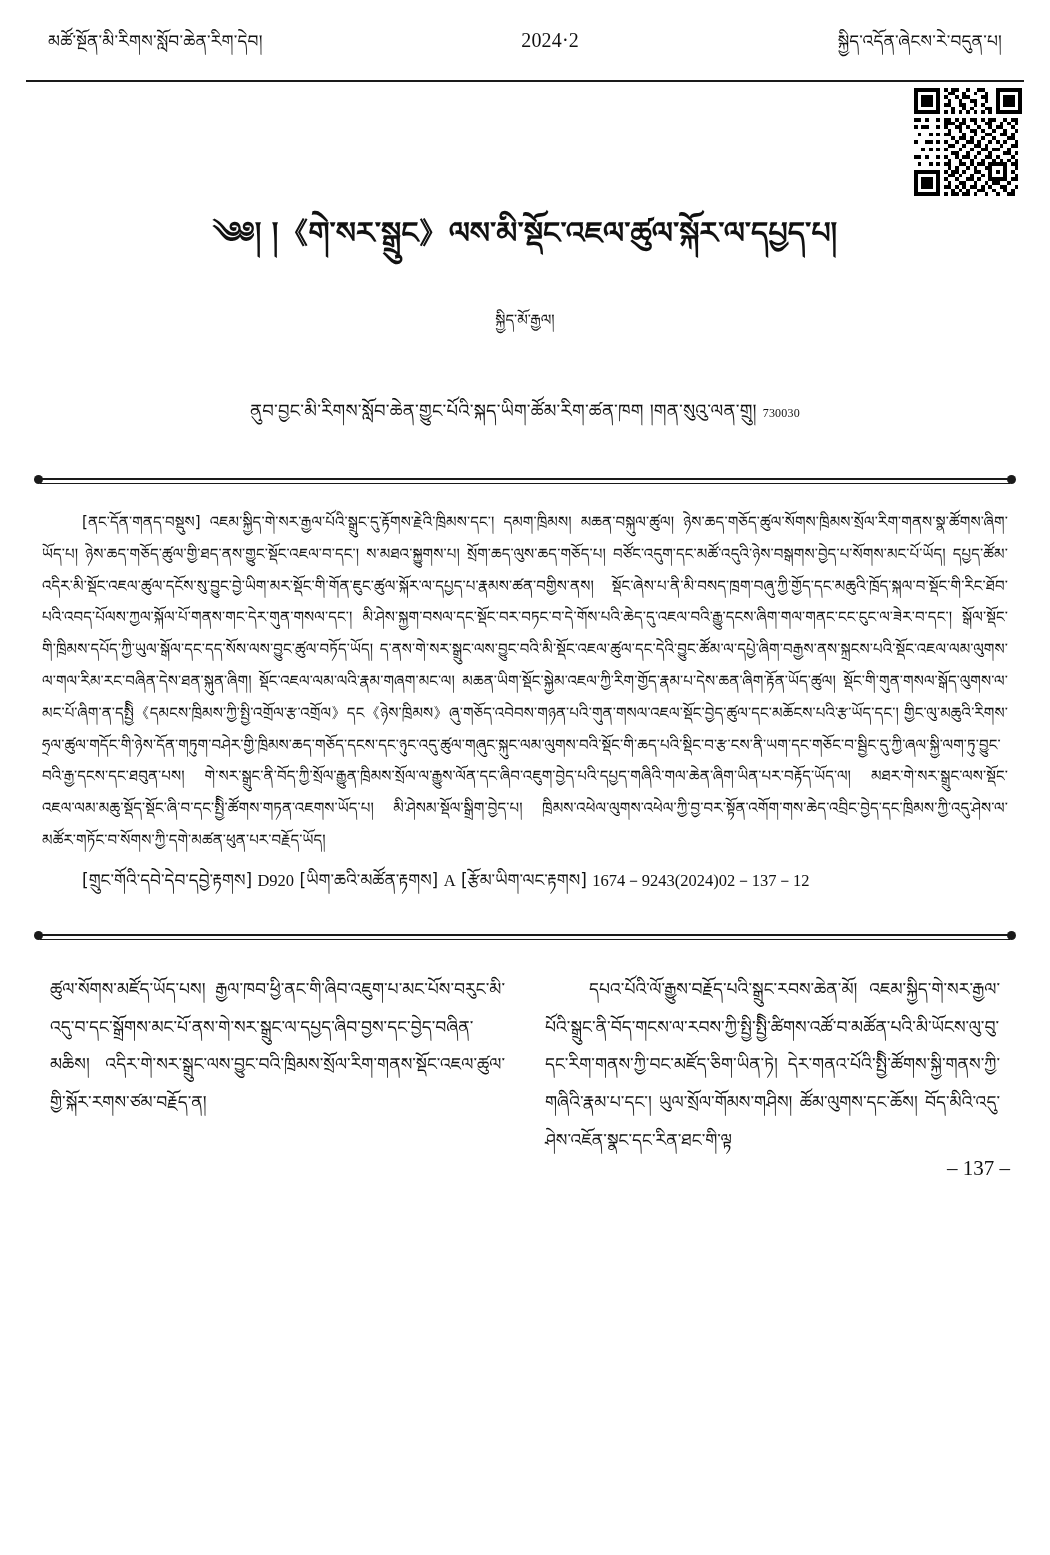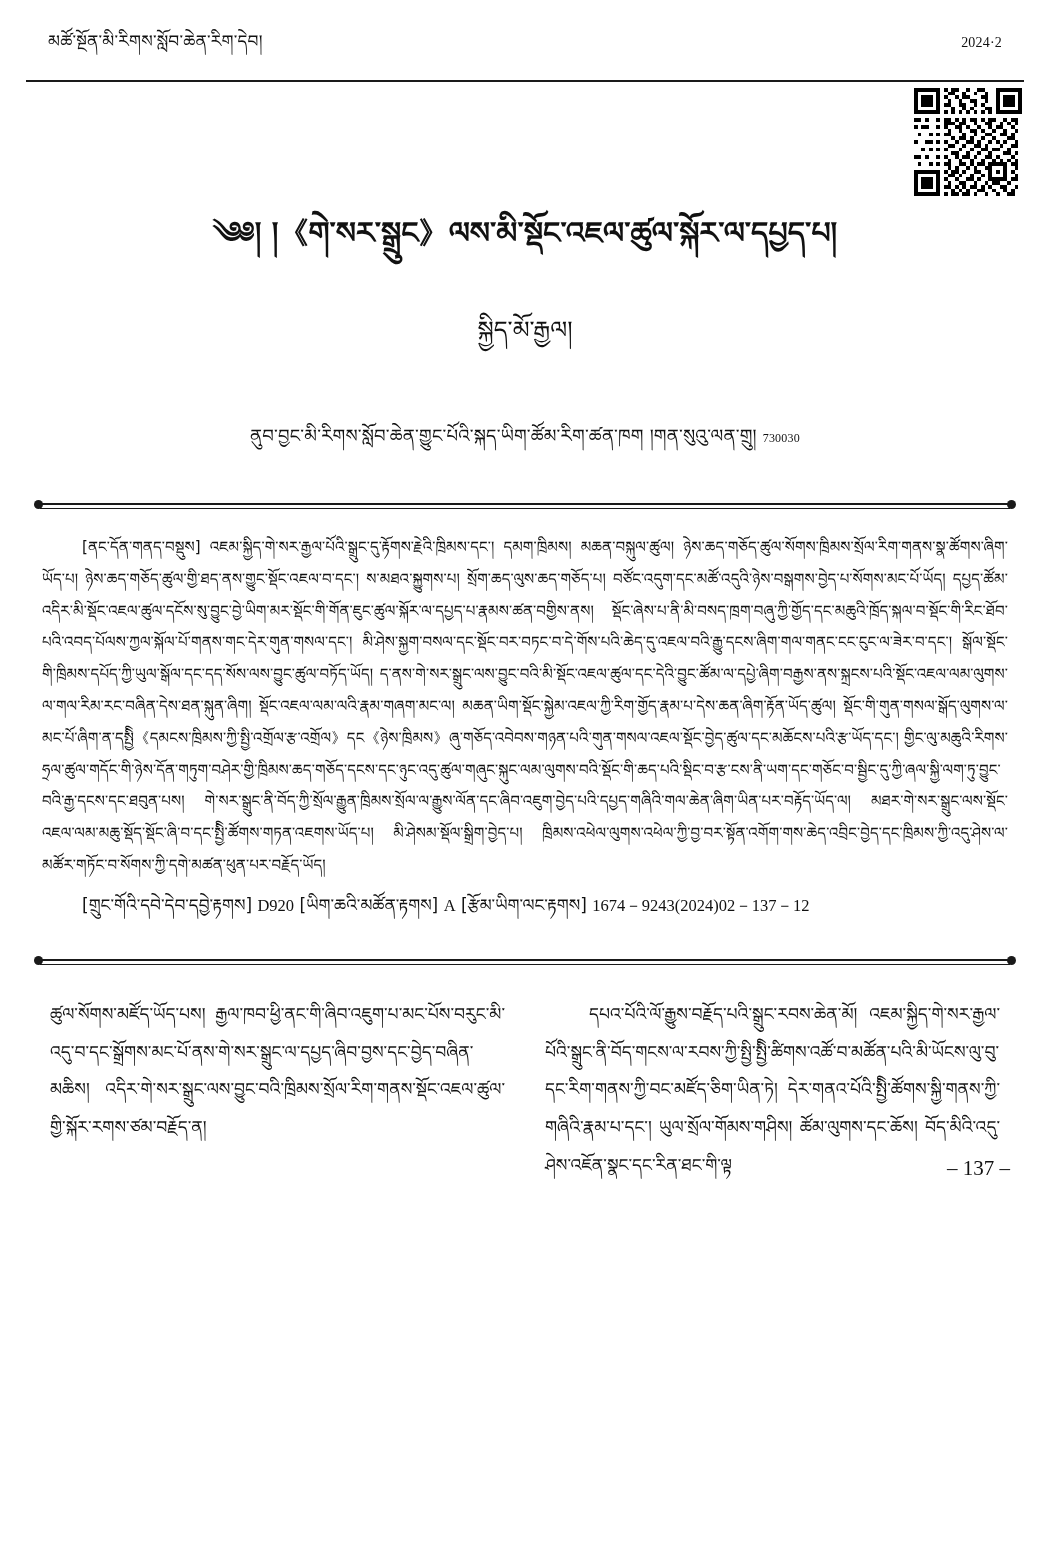--- a/index.html
+++ b/index.html
@@ -37,7 +37,7 @@
   }
   .runhead .center {
     font-family: "Liberation Serif", "DejaVu Serif", serif;
-    font-size: 14px;
+    font-size: 20px;
   }
   .rule-top {
     border-top: 2.2px solid #1a1a1a;

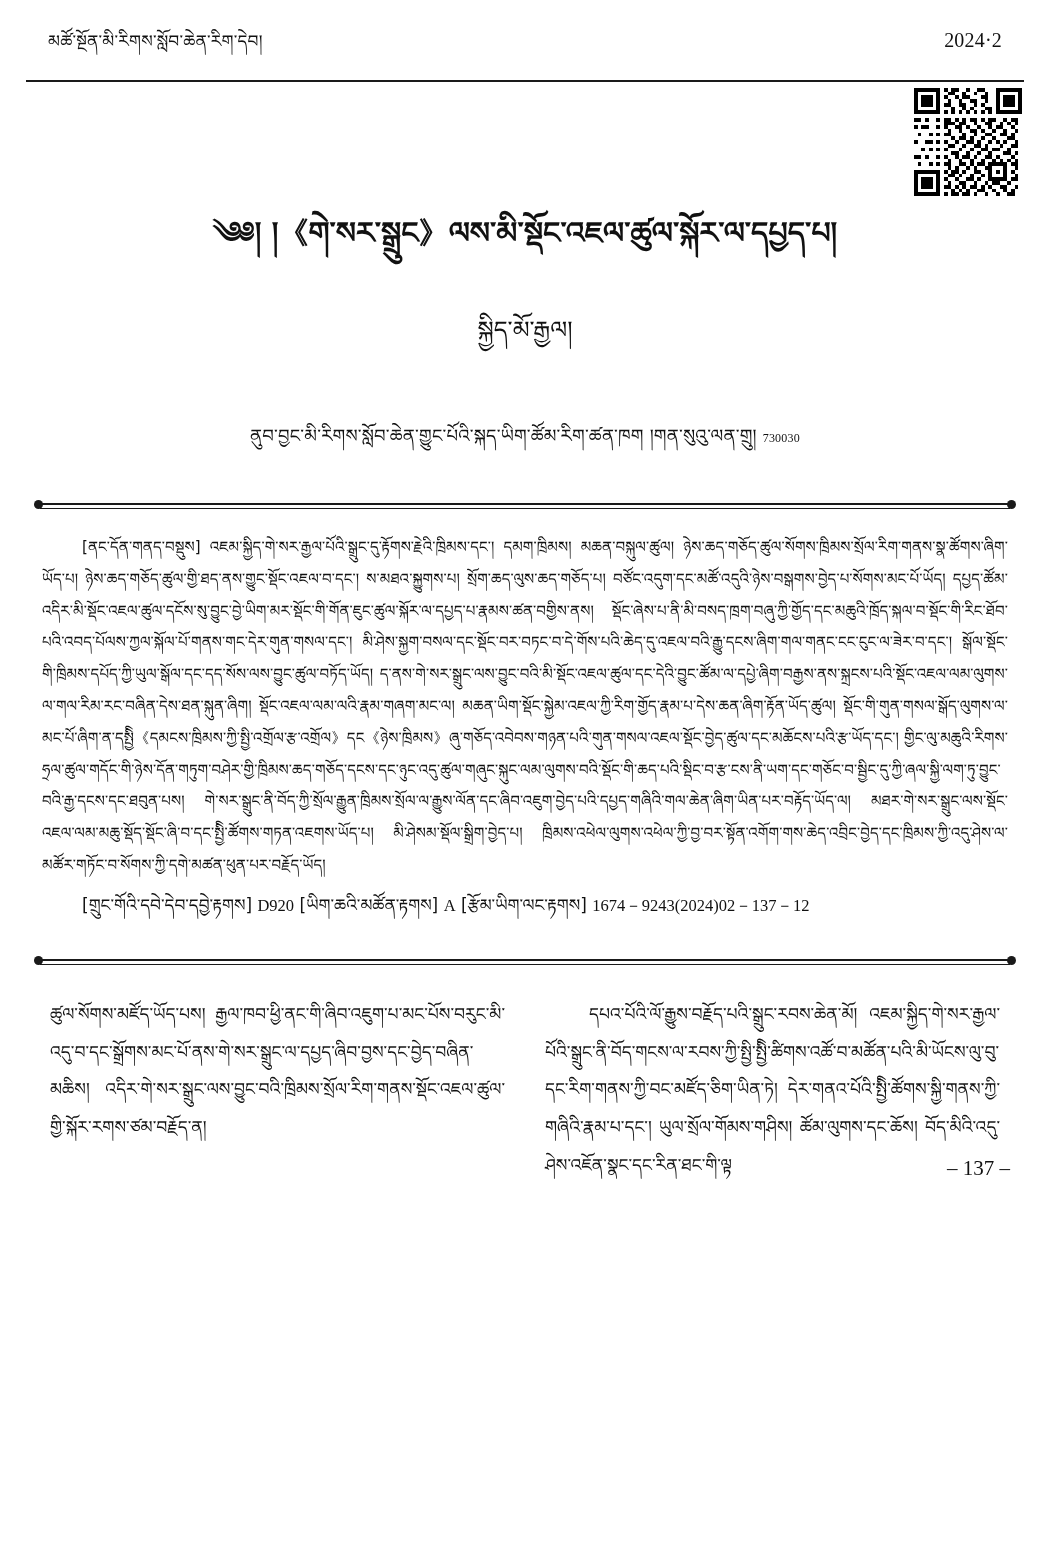--- a/index.html
+++ b/index.html
@@ -160,6 +160,7 @@
   <div class="runhead">
     <div class="left">མཚོ་སྔོན་མི་རིགས་སློབ་ཆེན་རིག་དེབ།</div>
     <div class="center">2024·2</div>
+    <div class="right">སྐྱིད་འདོན་ཞེངས་རེ་བདུན་པ།</div>
   </div>
   <div class="rule-top"></div>
 

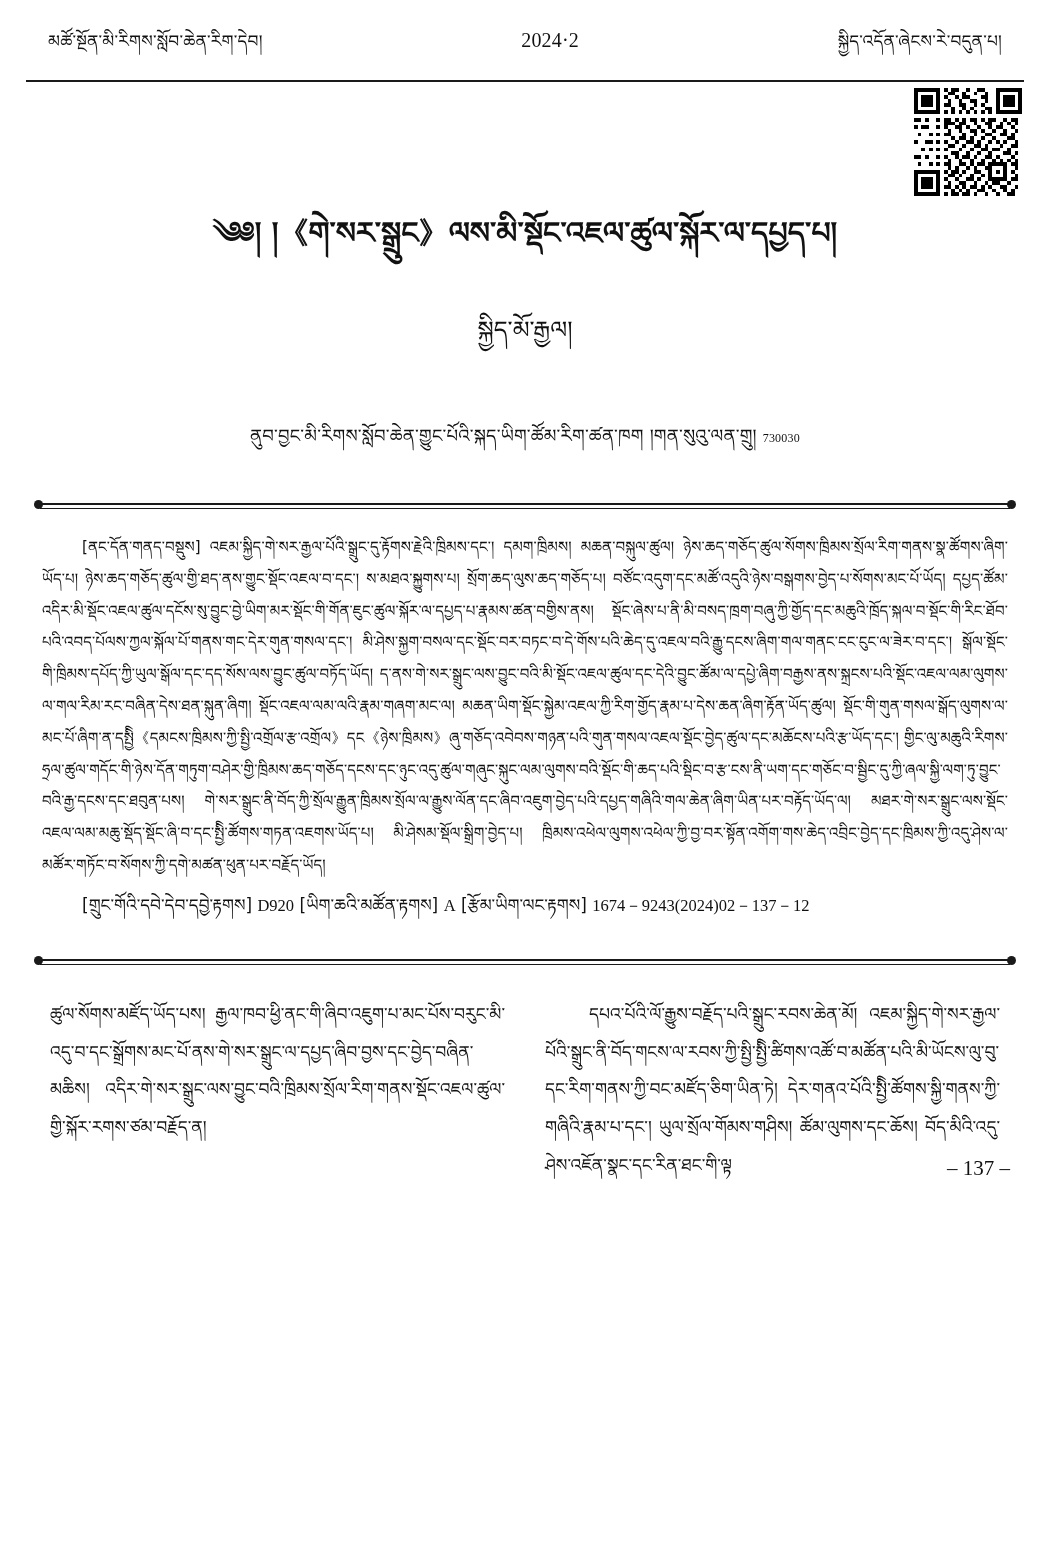--- a/index.html
+++ b/index.html
@@ -64,7 +64,7 @@
   }
   .author {
     text-align: center;
-    font-size: 24px;
+    font-size: 15px;
     margin-top: 48px;
     font-weight: 500;
   }

